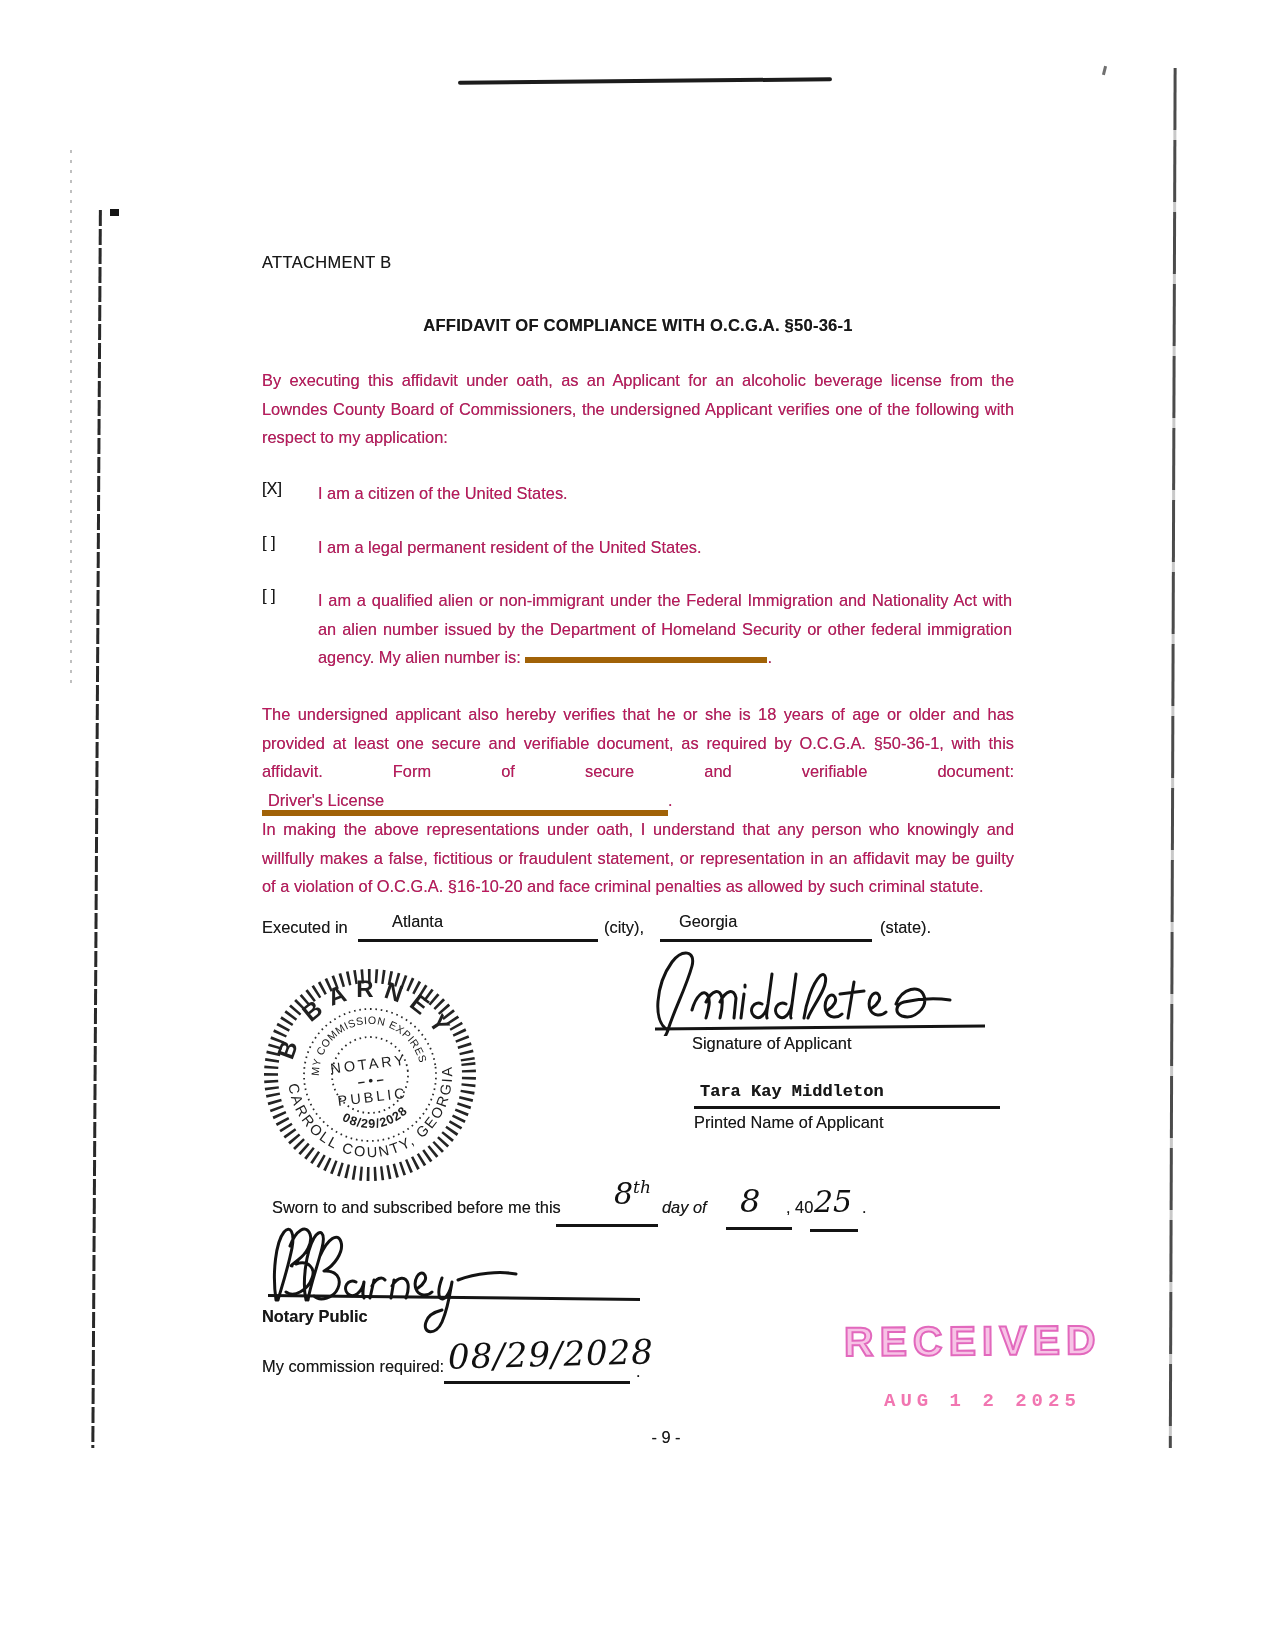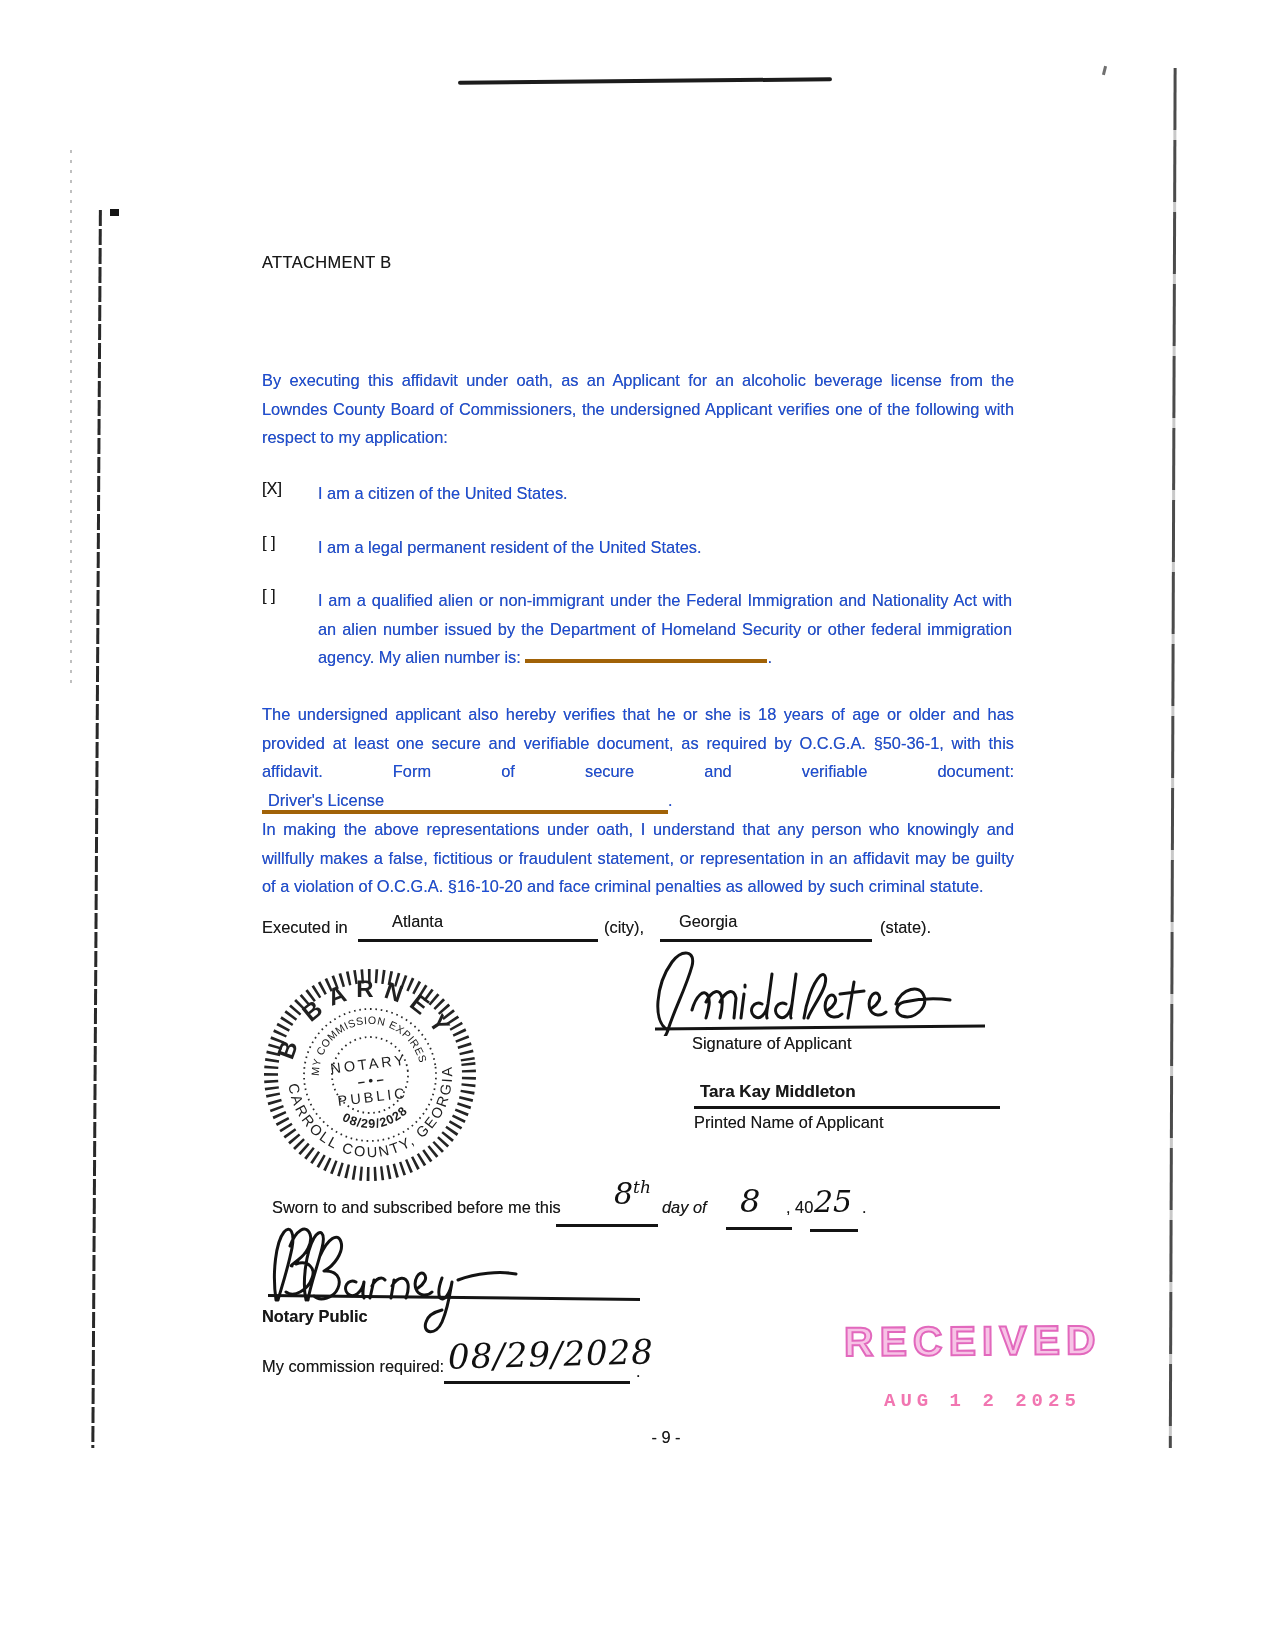--- a/index.html
+++ b/index.html
@@ -47,6 +47,7 @@
   <div class="artifact" style="left:1103px;top:66px;width:3px;height:9px;background:#333;transform:rotate(14deg);opacity:.7;"></div>
 
   <div class="abs plain" style="left:262px;top:253px;letter-spacing:.4px;">ATTACHMENT B</div>
+  <div class="abs title" style="left:262px;top:316px;width:752px;">AFFIDAVIT OF COMPLIANCE WITH O.C.G.A. §50-36-1</div>
 
   <div class="abs doc-text" style="left:262px;top:366px;width:752px;">By executing this affidavit under oath, as an Applicant for an alcoholic beverage license from the Lowndes County Board of Commissioners, the undersigned Applicant verifies one of the following with respect to my application:</div>
 

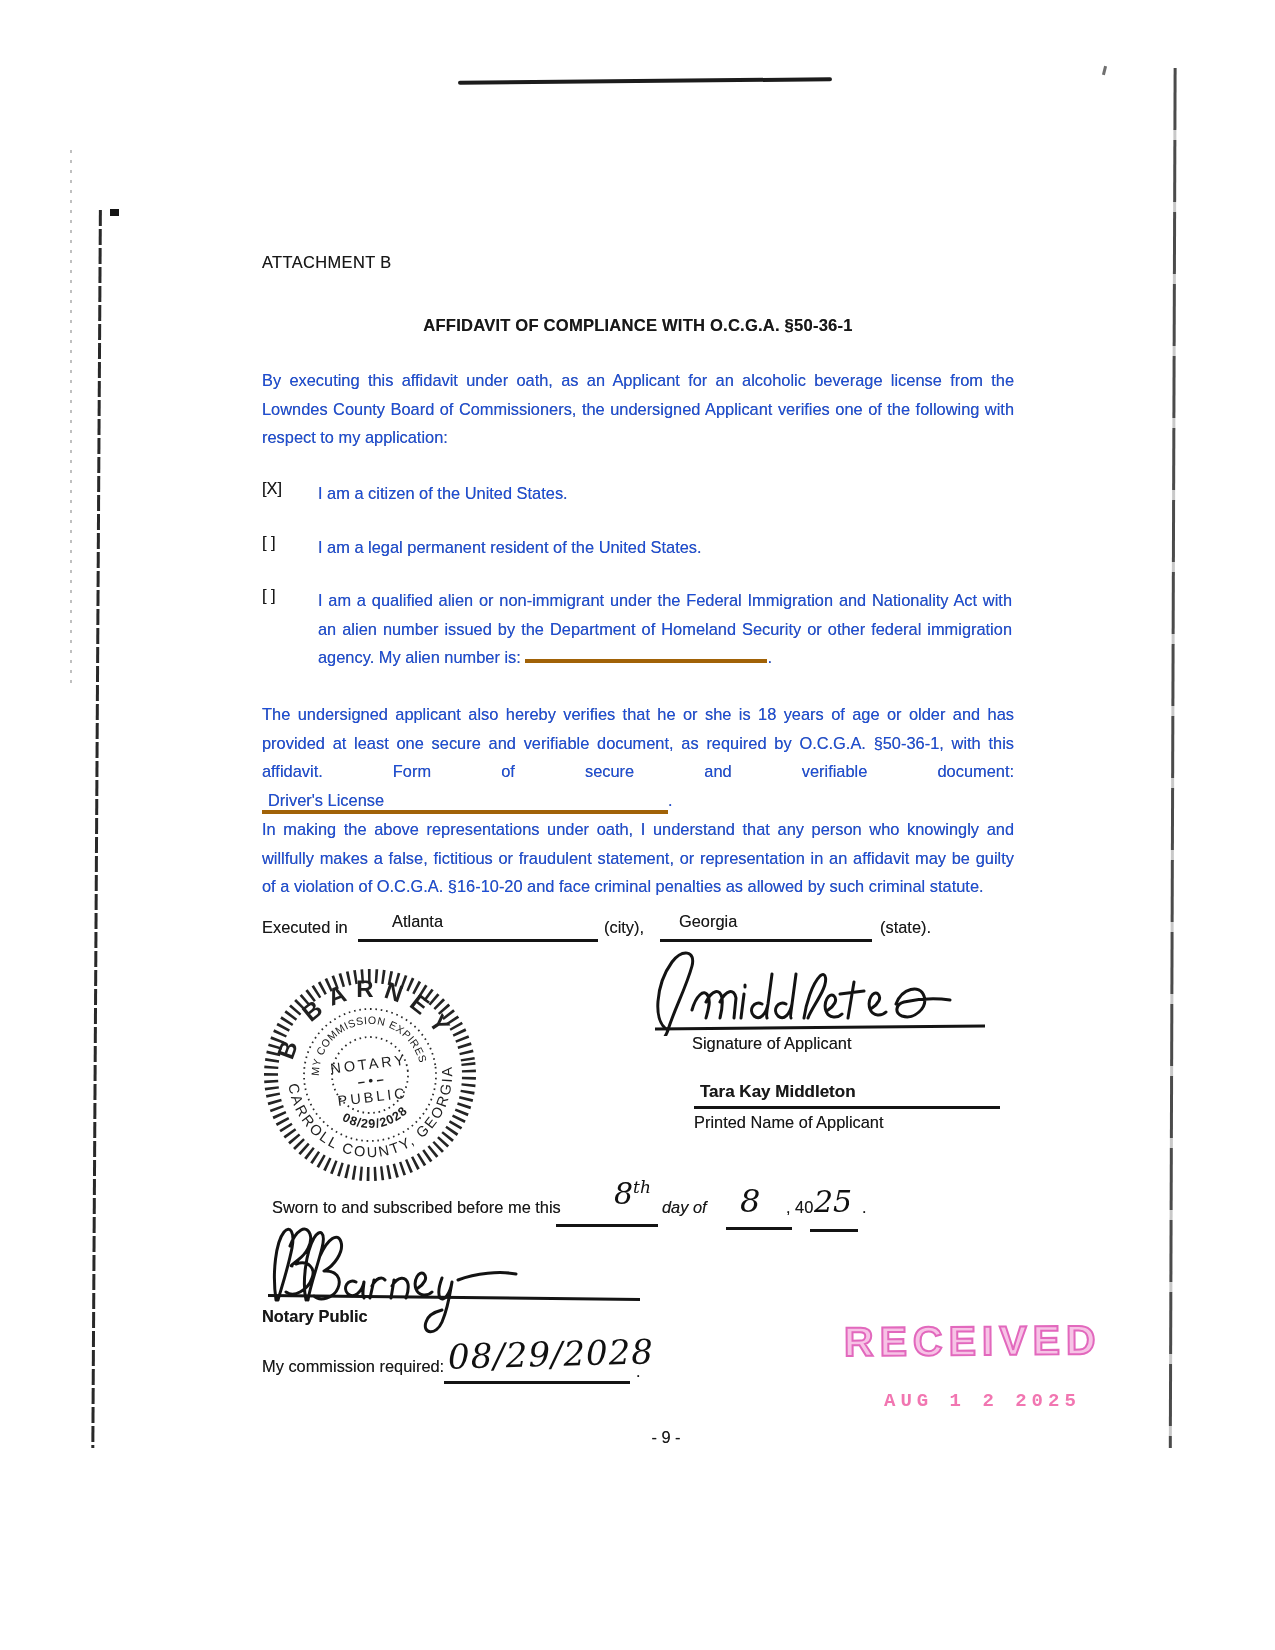--- a/index.html
+++ b/index.html
@@ -6,7 +6,7 @@
   .page{position:relative;width:1275px;height:1448px;background:#fff;overflow:hidden;
         font-family:"Liberation Sans",sans-serif;color:#181818;}
   .abs{position:absolute;}
-  .doc-text{font-size:16.4px;line-height:28.6px;text-align:justify;color:#1d4ed8;
+  .doc-text{font-size:16.4px;line-height:28.6px;text-align:justify;color:#be185d;
             text-shadow:0 0 .4px rgba(25,25,25,.55);}
   .plain{font-size:16.4px;color:#181818;text-shadow:0 0 .4px rgba(25,25,25,.55);white-space:nowrap;}
   .title{font-size:16.6px;font-weight:700;letter-spacing:.2px;text-align:center;

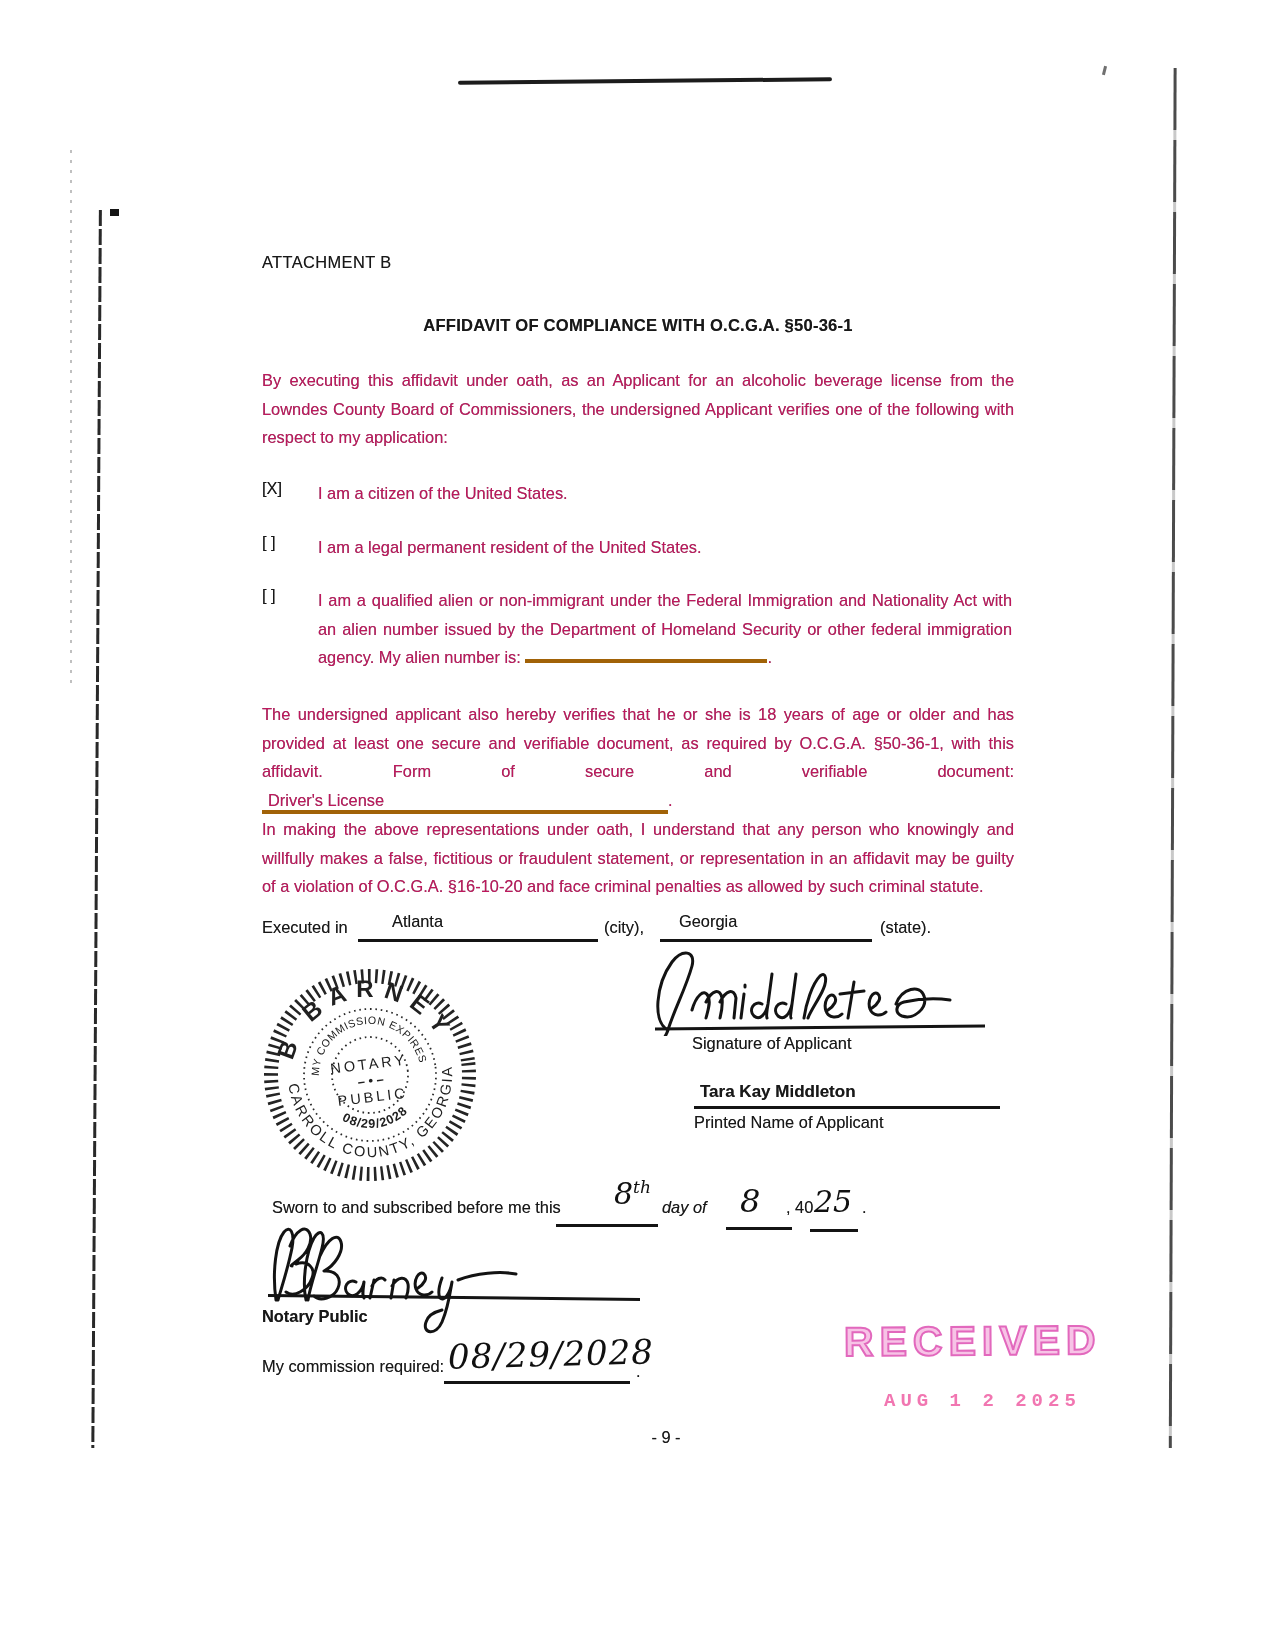--- a/index.html
+++ b/index.html
@@ -14,7 +14,7 @@
   .opt-row{display:flex;}
   .opt-box{width:56px;flex:0 0 56px;font-size:16.4px;text-shadow:0 0 .4px rgba(25,25,25,.55);}
   .opt-text{width:694px;}
-  .inline-blank{display:inline-block;border-bottom:4px solid #a16207;line-height:19px;
+  .inline-blank{display:inline-block;border-bottom:6px solid #a16207;line-height:19px;
                 vertical-align:baseline;padding:0 2px;}
   .u{position:absolute;background:#141414;height:2.5px;}
   .hand{font-family:"DejaVu Serif",serif;font-style:italic;color:#101010;white-space:nowrap;}

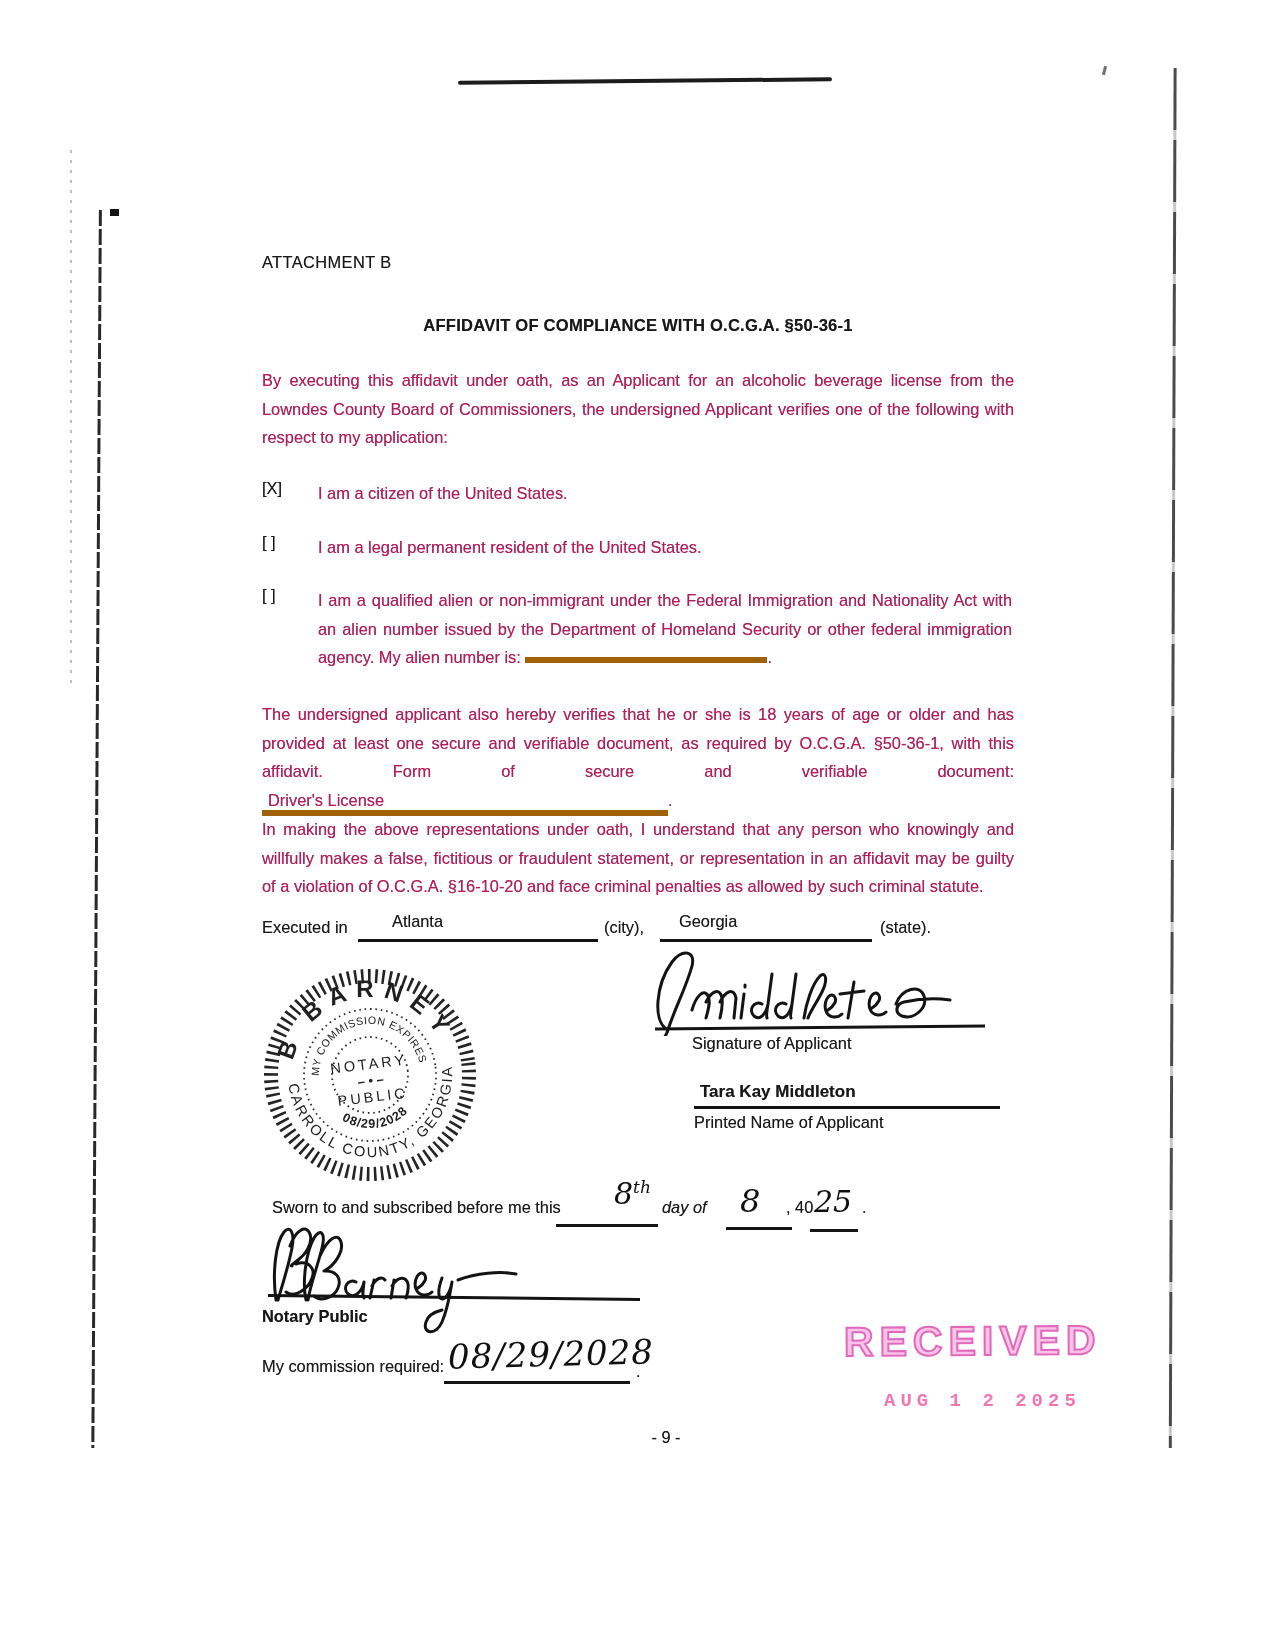--- a/index.html
+++ b/index.html
@@ -124,7 +124,7 @@
   <div class="u" style="left:655px;top:1026px;width:330px;transform:rotate(-0.5deg);"></div>
   <div class="abs plain" style="left:692px;top:1034px;">Signature of Applicant</div>
 
-  <div class="abs plain" style="left:700px;top:1082px;font-weight:700;font-size:17px;">Tara Kay Middleton</div>
+  <div class="abs plain" style="left:700px;top:1082px;font-weight:700;font-size:17px;font-family:Liberation Mono, monospace;">Tara Kay Middleton</div>
   <div class="u" style="left:694px;top:1106px;width:306px;height:3px;"></div>
   <div class="abs plain" style="left:694px;top:1113px;">Printed Name of Applicant</div>
 

